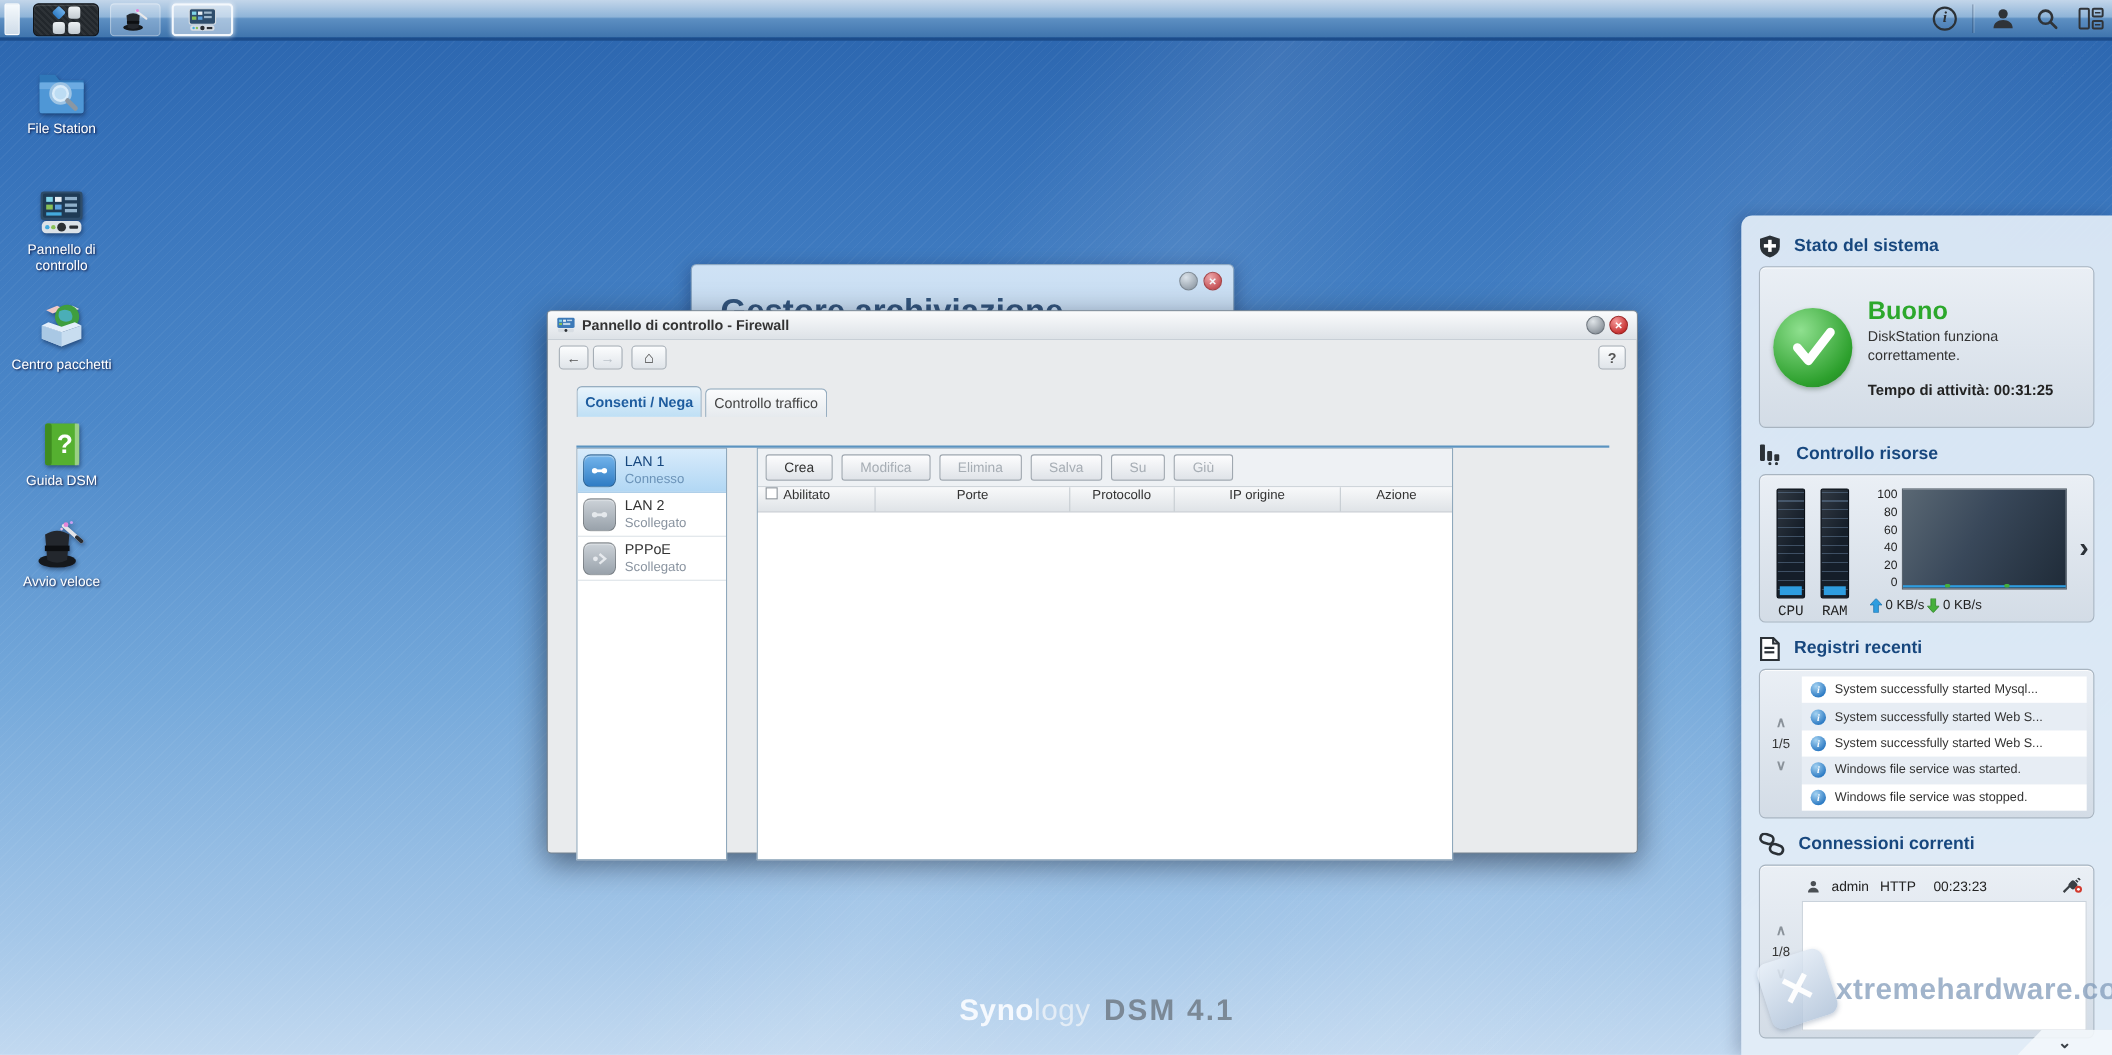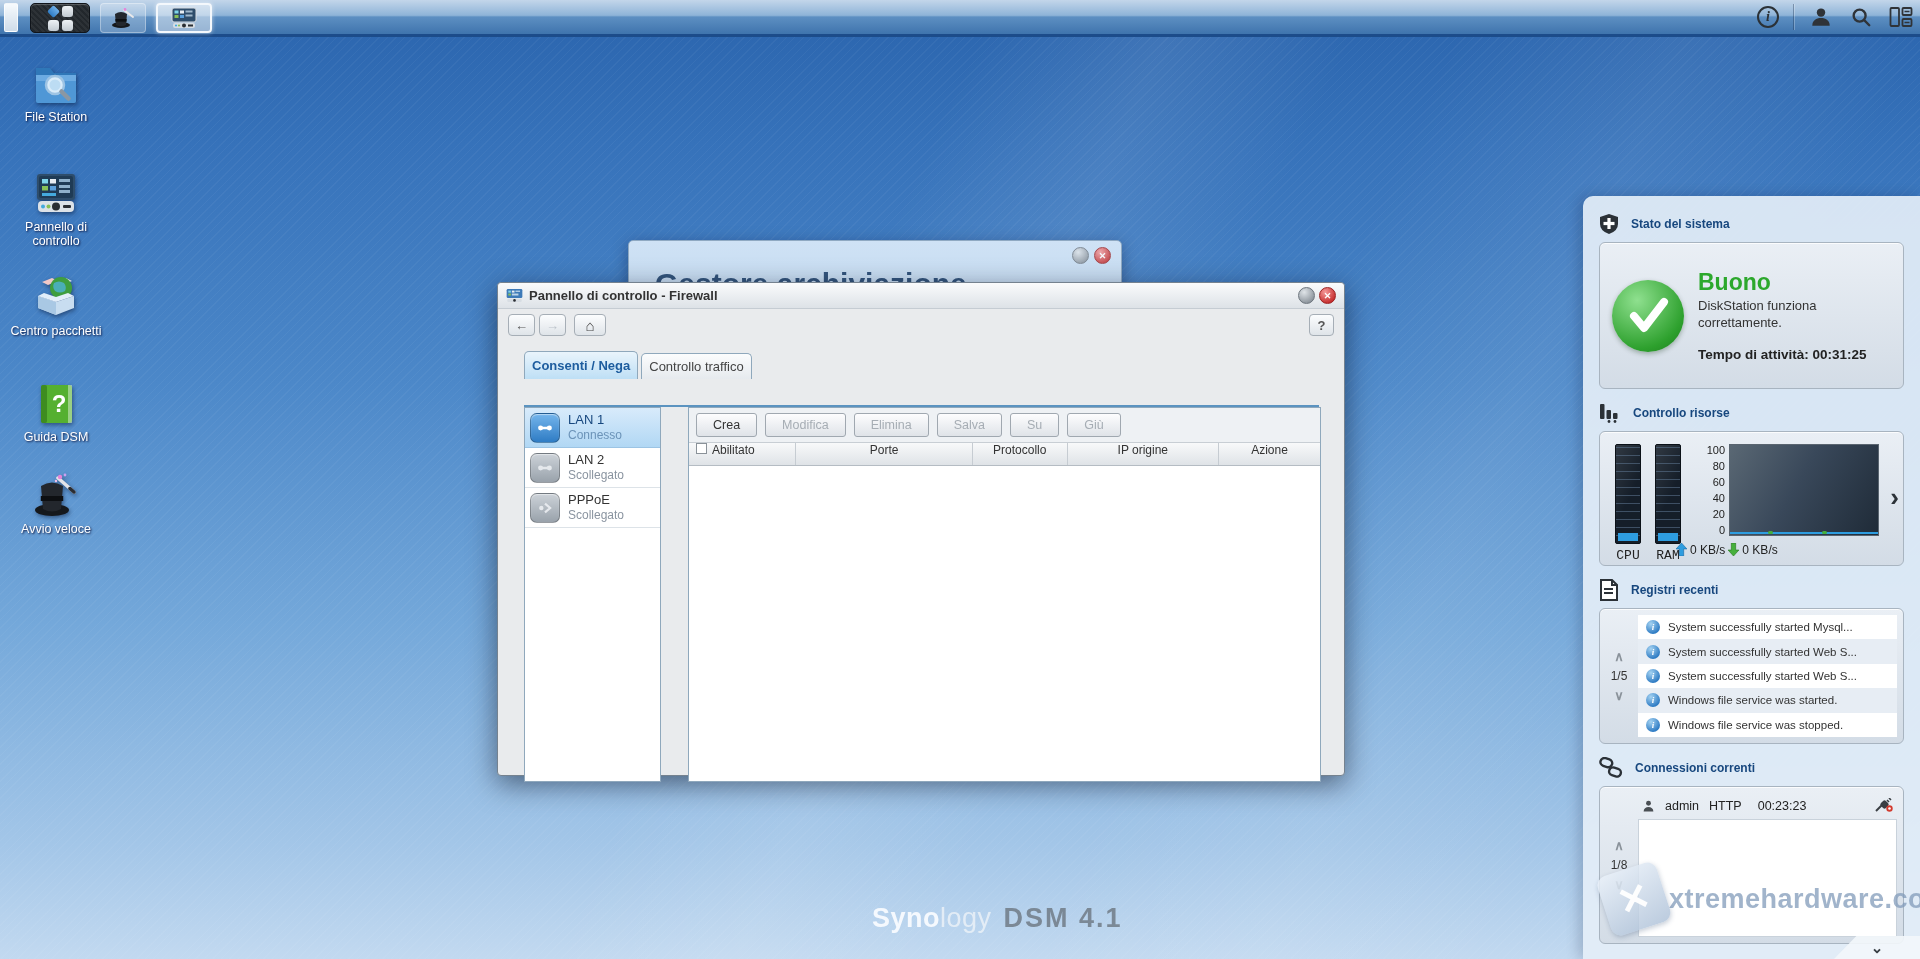--- a/index.html
+++ b/index.html
@@ -111,7 +111,7 @@
     background:rgba(228,238,247,0.92); border-radius:10px 0 0 0; box-shadow:-4px 0 14px rgba(0,10,40,0.2);
     padding:14px 16px 0 16px; }
   .whead { display:flex; align-items:center; gap:12px; height:28px; margin-bottom:4px; }
-  .whead .wtxt { font-size:12px; font-weight:bold; color:#17477e; }
+  .whead .wtxt { font-size:16px; font-weight:bold; color:#17477e; }
   .wcard { background:linear-gradient(180deg,#eaeff5,#d3dce6); border:1px solid #a8b4c0; border-radius:6px;
     box-shadow:inset 0 1px 0 rgba(255,255,255,0.8); margin-bottom:10px; position:relative; }
   .card-status { height:147px; display:flex; align-items:center; padding:10px 12px; gap:14px; }

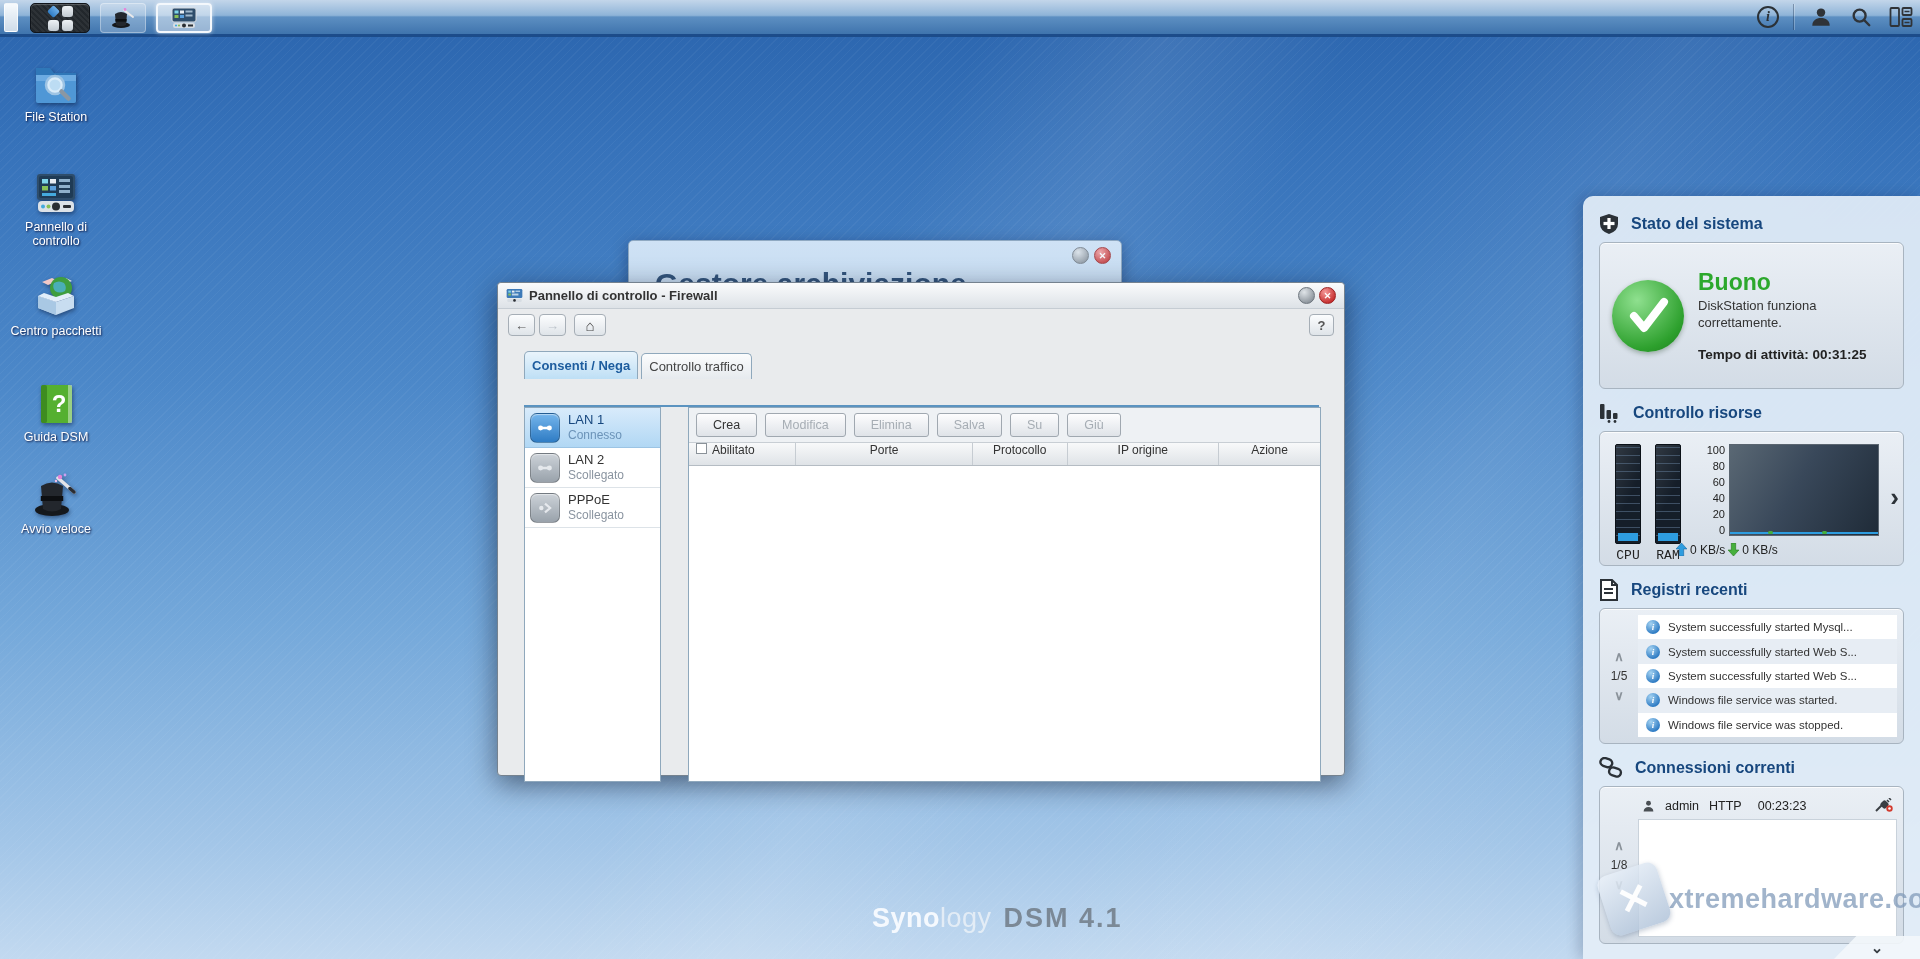--- a/index.html
+++ b/index.html
@@ -55,7 +55,7 @@
   .orb-close { background:radial-gradient(circle at 35% 28%,#f59a9a,#c62f2f 75%); border:1px solid #9c2222; }
 
   
-  .fw-window { position:absolute; left:497px; top:282px; width:848px; height:494px; z-index:10;
+  .fw-window { position:absolute; left:497px; top:282px; width:992px; height:494px; z-index:10;
     background:#e9ebed; border:1px solid #75828f; border-radius:4px; box-shadow:0 8px 28px rgba(0,5,20,0.5); }
   .titlebar { height:26px; display:flex; align-items:center; padding:0 8px; border-radius:4px 4px 0 0;
     background:linear-gradient(180deg,#fafbfc,#dde2e7); border-bottom:1px solid #c5ccd3; position:relative; }

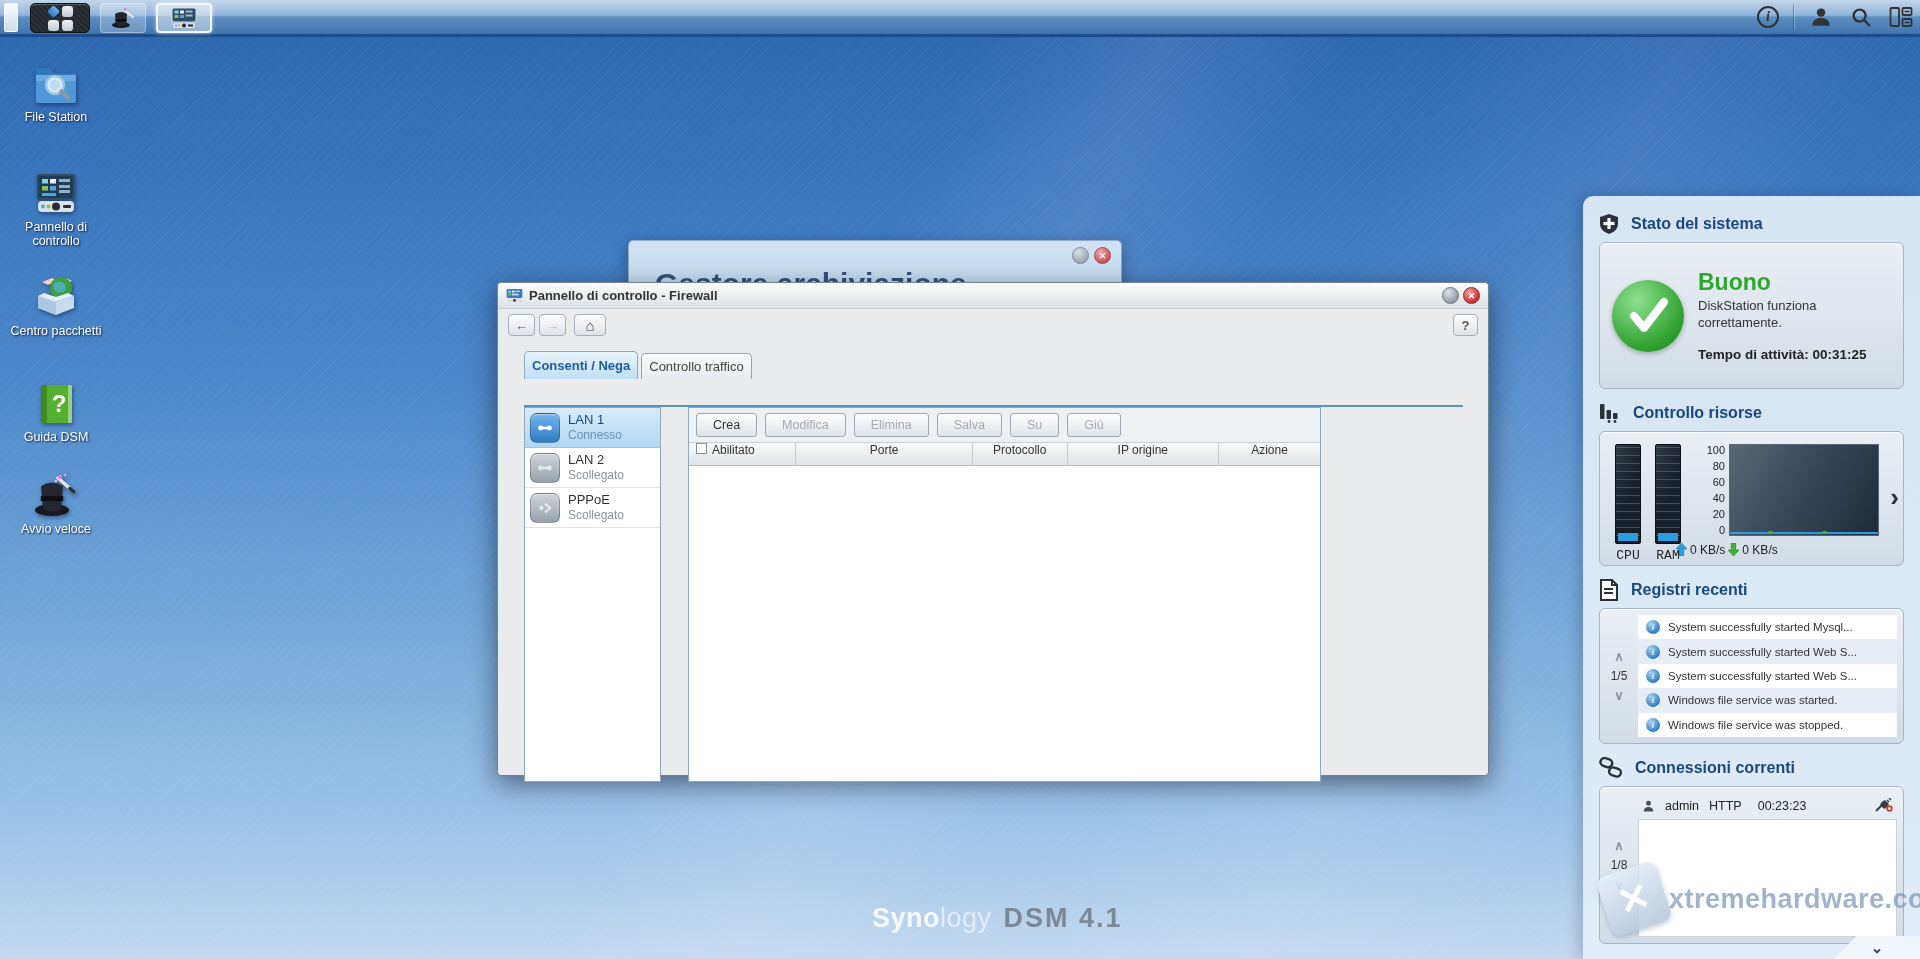--- a/index.html
+++ b/index.html
@@ -135,7 +135,7 @@
     background:linear-gradient(120deg,#5a6874 0%,#39485a 45%,#1f2b38 100%); }
   .plot .bline { position:absolute; left:0; right:0; bottom:1px; height:2px; background:#2e9de0; }
   .plot .gdot { position:absolute; bottom:1px; width:5px; height:3px; background:#46b03c; border-radius:2px; }
-  .net { position:absolute; left:76px; bottom:8px; display:flex; align-items:flex-start; gap:3px; font-size:12px; color:#222; }
+  .net { position:absolute; left:100px; bottom:8px; display:flex; align-items:flex-end; gap:3px; font-size:12px; color:#222; }
   .res-chev { position:absolute; right:4px; top:52px; font-size:26px; font-weight:bold; color:#2c3238; line-height:1; }
   .card-logs { height:136px; display:flex; padding:6px 6px 6px 0; }
   .pager { width:38px; flex:none; display:flex; flex-direction:column; align-items:center; justify-content:center; gap:6px;

